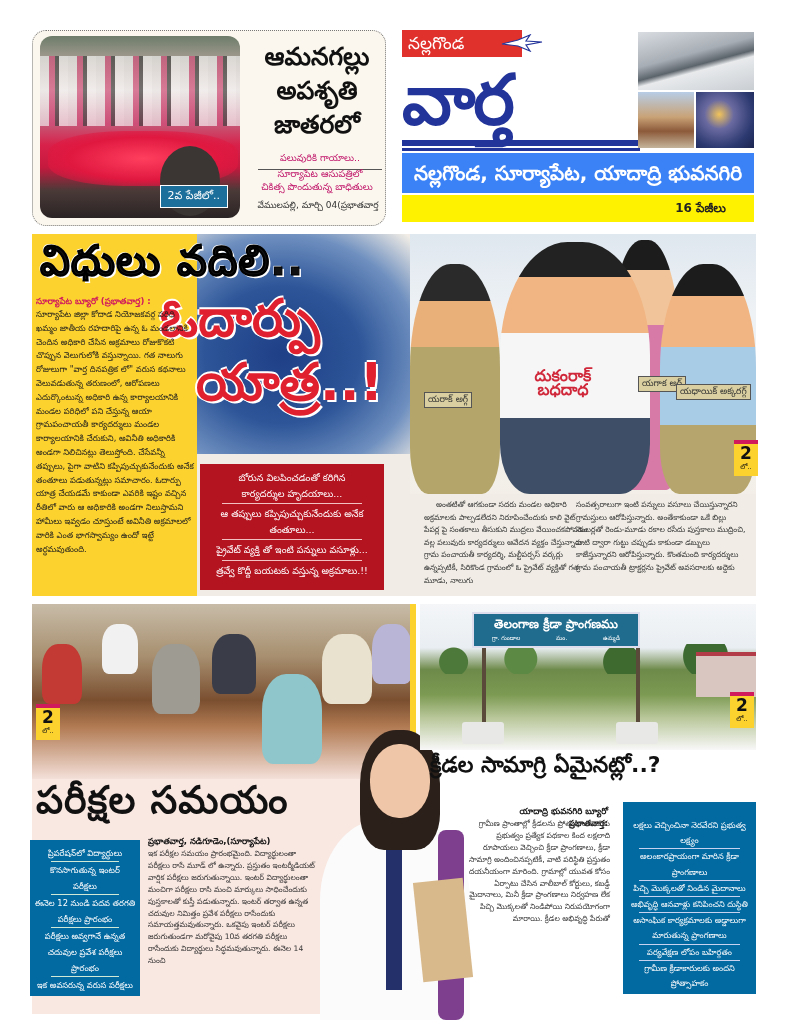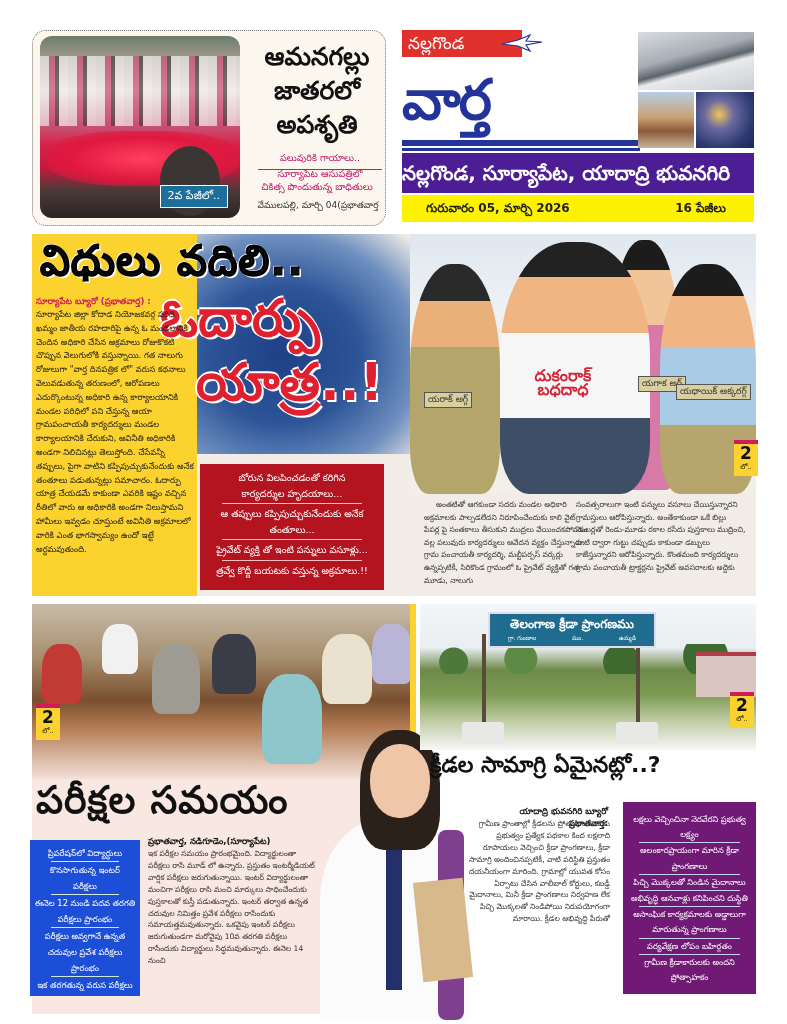--- a/index.html
+++ b/index.html
@@ -141,8 +141,8 @@
 </div>
 <div class="abs teaser-title">
   <div>ఆమనగల్లు</div>
+  <div>అపశృతి</div>
   <div>జాతరలో</div>
-  <div>అపశృతి</div>
 </div>
 <div class="abs teaser-sub1">పలువురికి గాయాలు..</div>
 <div class="abs teaser-sub2">సూర్యాపేట ఆసుపత్రిలో</div>

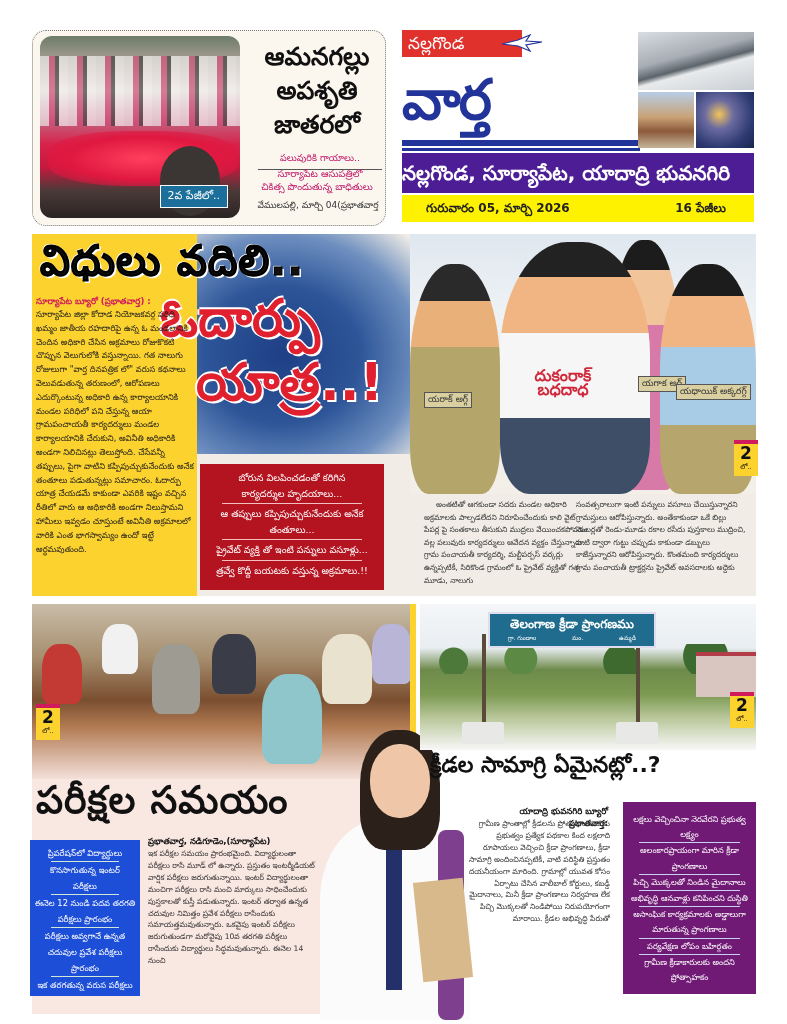--- a/index.html
+++ b/index.html
@@ -38,7 +38,7 @@
     
     .mast-small { left: 402px; top: 30px; width: 120px; height: 27px; background:#e0312c; color:#fff; font-size: 17px; padding: 3px 6px; }
     .mast-bird { left: 500px; top: 34px; width: 44px; height: 18px; }
-    .mast-big { left: 402px; top: 56px; width: 232px; height: 90px; color:#22339a; font-size: 56px; font-weight: bold; line-height: 88px; letter-spacing: -2px; font-family: "DejaVu Sans", sans-serif; }
+    .mast-big { left: 402px; top: 56px; width: 232px; height: 90px; color:#22339a; font-size: 70px; font-weight: bold; line-height: 88px; letter-spacing: -2px; font-family: "DejaVu Sans", sans-serif; }
     .mast-underline1 { left: 402px; top: 140px; width: 238px; height: 6px; background:#22339a; }
     .mast-underline2 { left: 402px; top: 148px; width: 238px; height: 3px; background:#22339a; }
     .mast-img-dam { left: 638px; top: 32px; width: 116px; height: 58px;

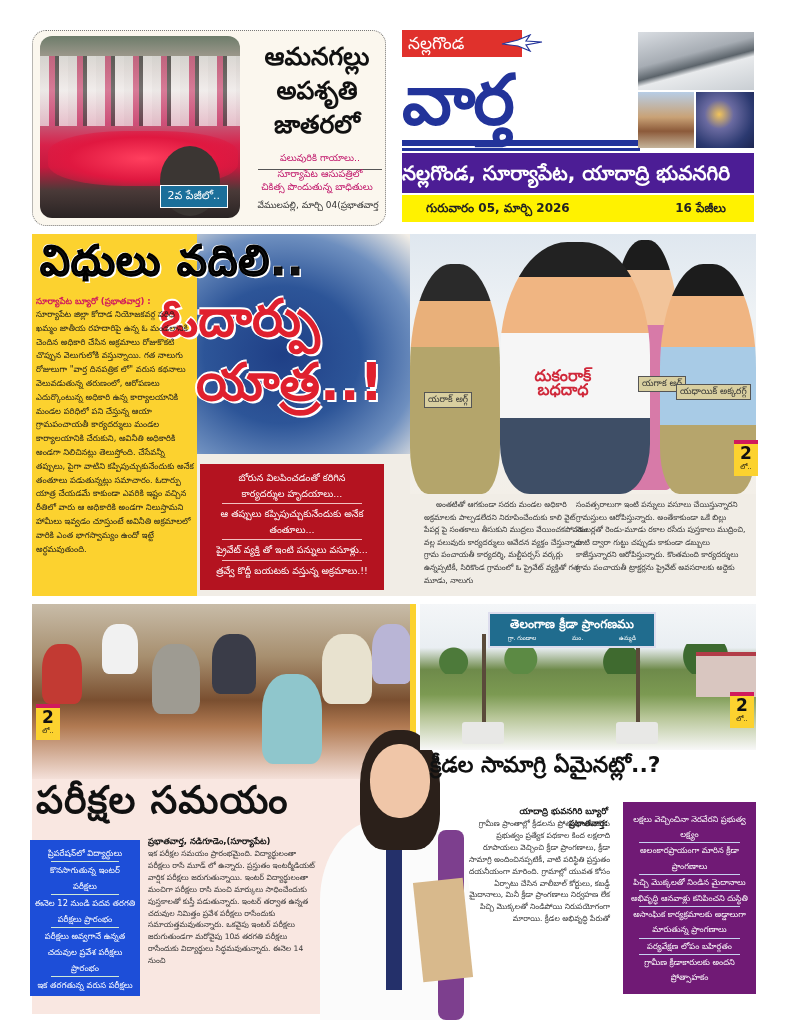--- a/index.html
+++ b/index.html
@@ -47,7 +47,7 @@
       background: linear-gradient(180deg, #b7cde6 0%, #c9a276 45%, #8c5a3a 70%, #c5b49a 100%); }
     .mast-img-city { left: 696px; top: 92px; width: 58px; height: 56px;
       background: radial-gradient(circle at 40% 40%, #f2c45a 0%, #6a6aa0 30%, #2b3970 70%, #1c2550 100%); }
-    .mast-regions { left: 402px; top: 153px; width: 352px; height: 40px; background:#4c1d95; color:#fff; font-size: 20px; line-height: 40px; font-weight: bold; white-space: nowrap; }
+    .mast-regions { left: 402px; top: 153px; width: 352px; height: 40px; background:#3b82f6; color:#fff; font-size: 20px; line-height: 40px; text-align:center; font-weight: bold; white-space: nowrap; }
     .mast-dateline { left: 402px; top: 195px; width: 352px; height: 27px; background:#fff200; color:#222; font-size: 12px; line-height: 27px; }
     .mast-dateline .date { position:absolute; left: 24px; font-weight: bold; }
     .mast-dateline .pages { position:absolute; right: 28px; font-weight: bold; }

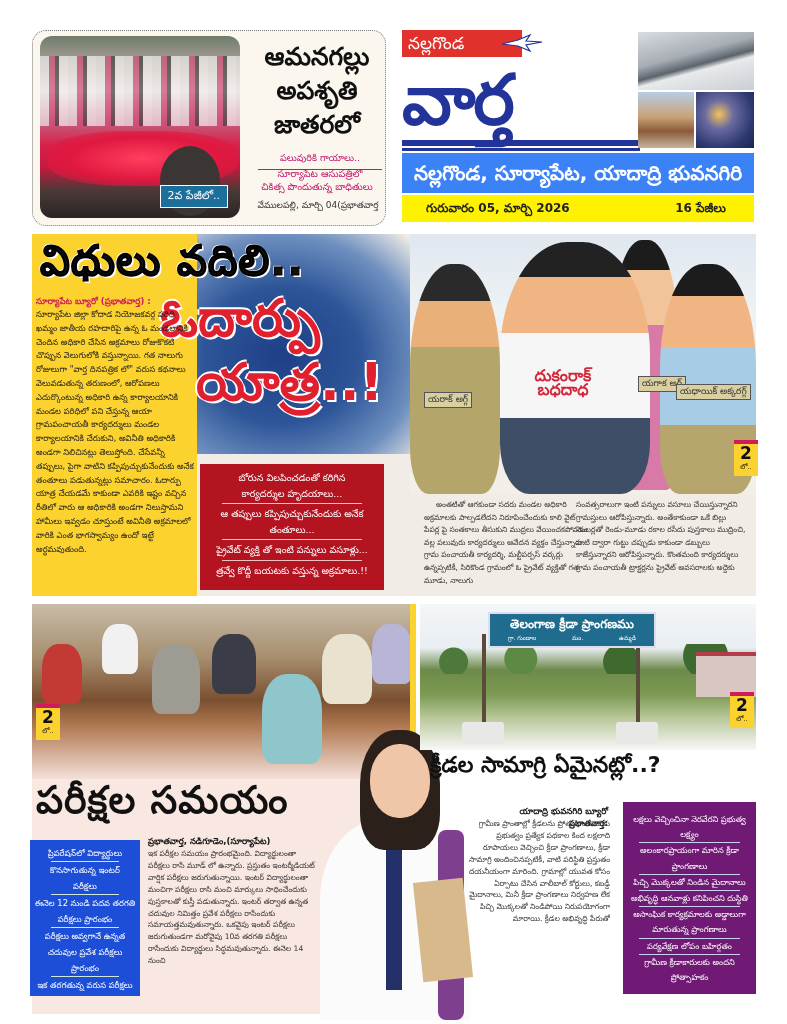--- a/index.html
+++ b/index.html
@@ -161,7 +161,6 @@
 <div class="abs mast-img-city"></div>
 <div class="abs mast-regions">నల్లగొండ, సూర్యాపేట, యాదాద్రి భువనగిరి</div>
 <div class="abs mast-dateline">
-  <span class="date">గురువారం 05, మార్చి 2026</span>
   <span class="pages">16 పేజీలు</span>
 </div>
 

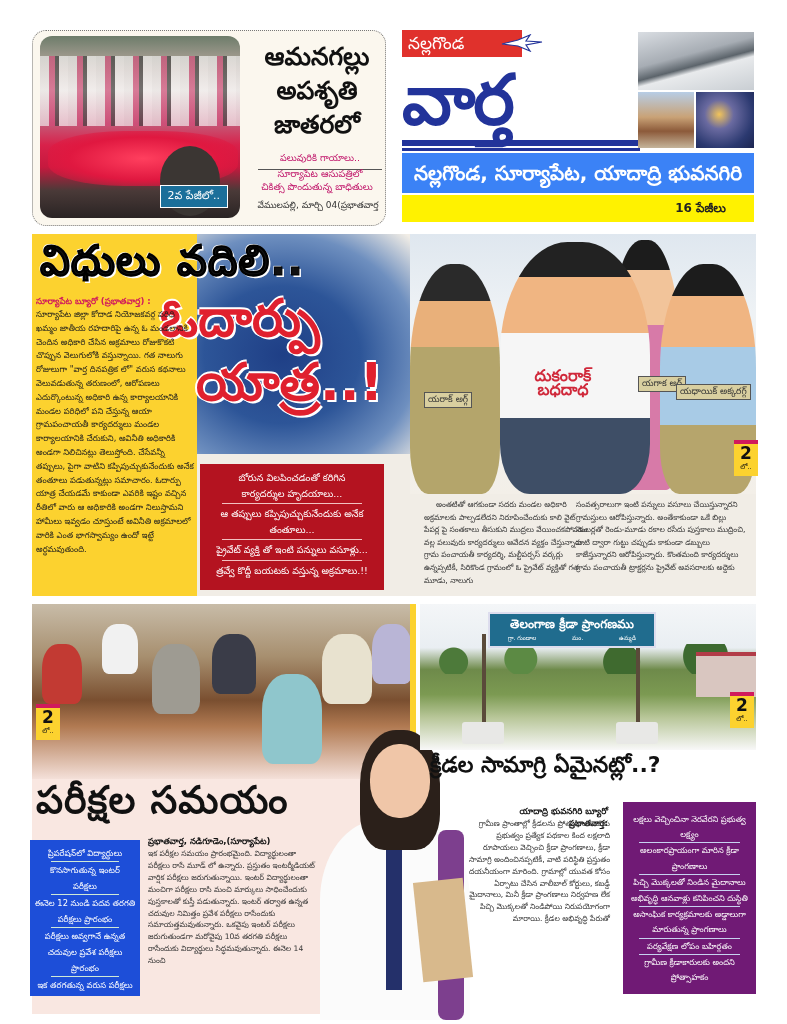--- a/index.html
+++ b/index.html
@@ -119,7 +119,7 @@
     .sport-photo .bldg { position:absolute; right: 0; top: 48px; width: 60px; height: 45px; background:#d9c6c0; border-top: 4px solid #b23c48; }
     .sport-photo .post { position:absolute; top: 30px; width: 4px; height: 92px; background:#5a4a3a; }
     .sport-photo .base { position:absolute; top: 118px; width: 42px; height: 22px; background:#e8e8e6; border-radius: 3px; }
-    .sport-sign { left: 472px; top: 612px; width: 168px; height: 36px; background:#206c8e; color:#fff; border: 2px solid #dde; text-align:center;margin-left:16px; }
+    .sport-sign { left: 472px; top: 612px; width: 168px; height: 36px; background:#206c8e; color:#fff; border: 2px solid #dde; text-align:center; }
     .sport-sign .t { font-size: 12px; font-weight: bold; line-height: 20px; }
     .sport-sign .s { font-size: 6px; display:flex; justify-content: space-around; }
     .sport-title { left: 430px; top: 752px; width: 330px; font-size: 22px; font-weight: bold; color:#111; white-space: nowrap; }

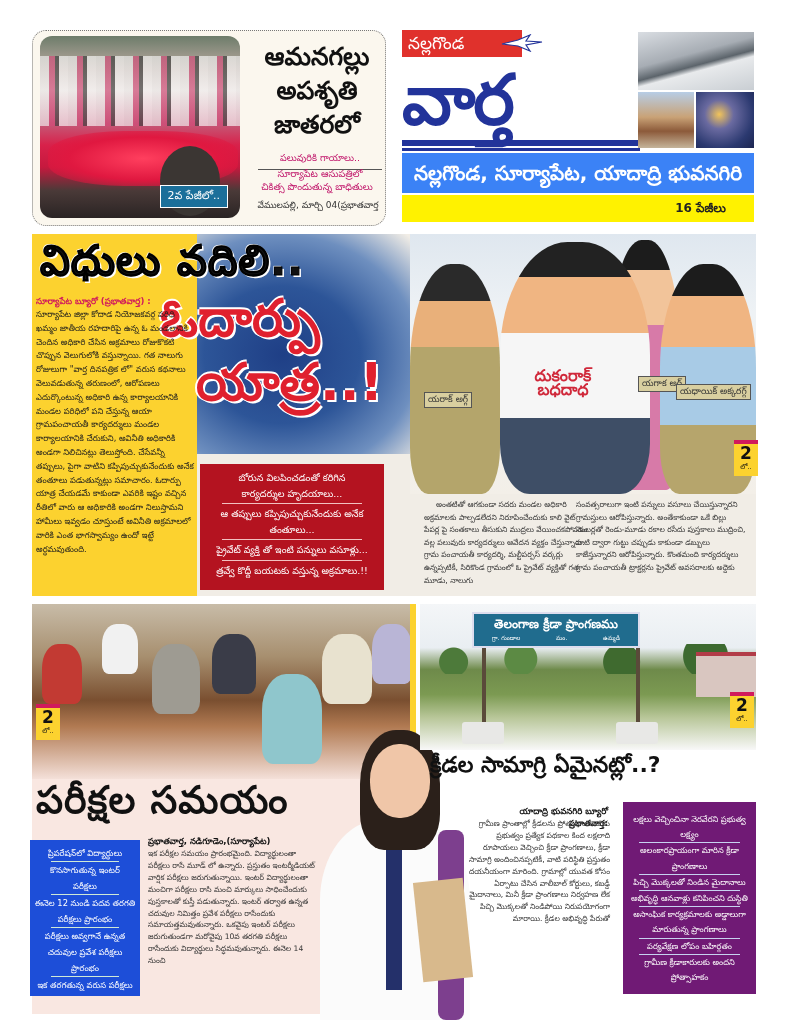--- a/index.html
+++ b/index.html
@@ -125,7 +125,7 @@
     .sport-title { left: 430px; top: 752px; width: 330px; font-size: 22px; font-weight: bold; color:#111; white-space: nowrap; }
     .sport-byline { left: 478px; top: 806px; width: 130px; font-size: 8.5px; font-weight: bold; color:#111; text-align:right; }
     .sport-body { left: 460px; top: 818px; width: 150px; font-size: 7.6px; line-height: 11.9px; color:#333; text-align: right; }
-    .sport-bluebox { left: 623px; top: 802px; width: 133px; height: 192px; background:#701a75; color:#fff; font-size: 8.2px; text-align:center; padding: 10px 2px; }
+    .sport-bluebox { left: 623px; top: 802px; width: 133px; height: 192px; background:#0369a1; color:#fff; font-size: 8.2px; text-align:center; padding: 16px 2px; }
     .sport-bluebox .ln { line-height: 15.2px; }
     .sport-bluebox .sep { border-bottom: 1px solid #c7d2f0; margin: 0 14px; }
   </style>

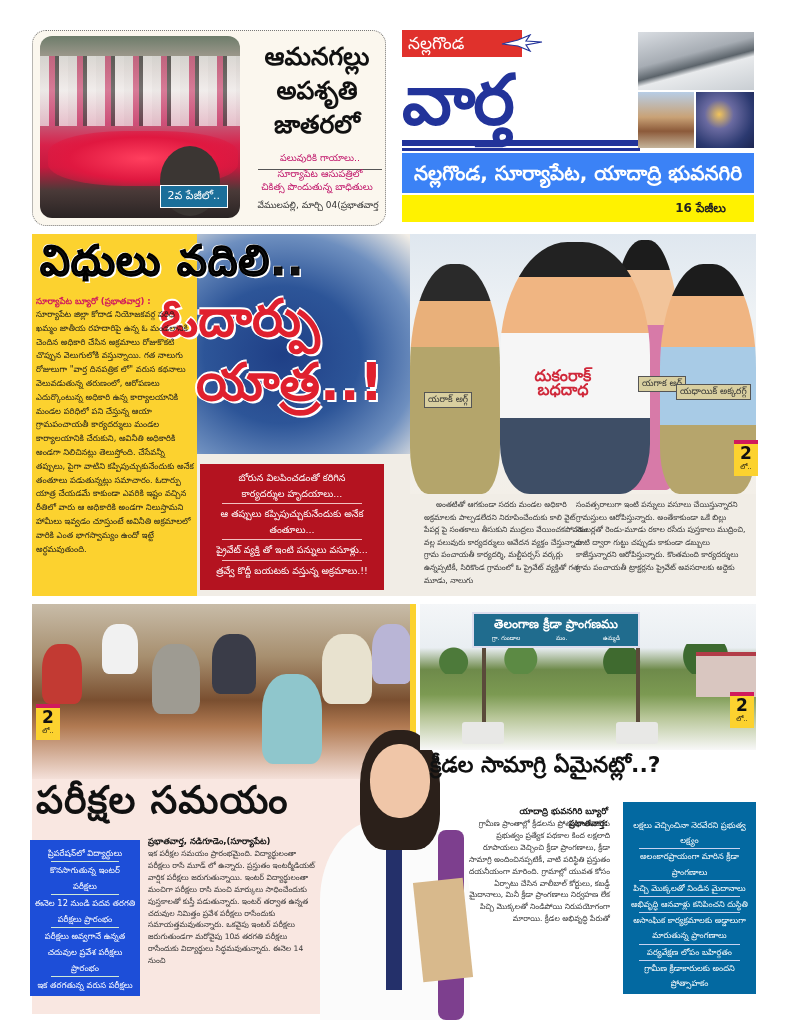--- a/index.html
+++ b/index.html
@@ -95,7 +95,7 @@
     .student { position:absolute; border-radius: 40% 40% 18% 18%; }
     .exam-yellow-edge { left: 410px; top: 604px; width: 6px; height: 210px; background:#fcd22f; }
     .exam-title { left: 36px; top: 778px; width: 340px; font-size: 38px; font-weight: bold; color:#111; white-space: nowrap; letter-spacing: 1px; }
-    .exam-greenbox { left: 30px; top: 840px; width: 110px; height: 156px; background:#1d4ed8; color:#fff; font-size: 8.3px; text-align:center; padding: 5px 3px; }
+    .exam-greenbox { left: 30px; top: 840px; width: 110px; height: 156px; background:#0369a1; color:#fff; font-size: 8.3px; text-align:center; padding: 5px 3px; }
     .exam-greenbox .ln { line-height: 16px; }
     .exam-greenbox .sep { border-bottom: 1px solid #cfe9d6; margin: 0 18px; }
     .exam-byline { left: 148px; top: 836px; width: 160px; font-size: 8.5px; font-weight: bold; color:#111; }

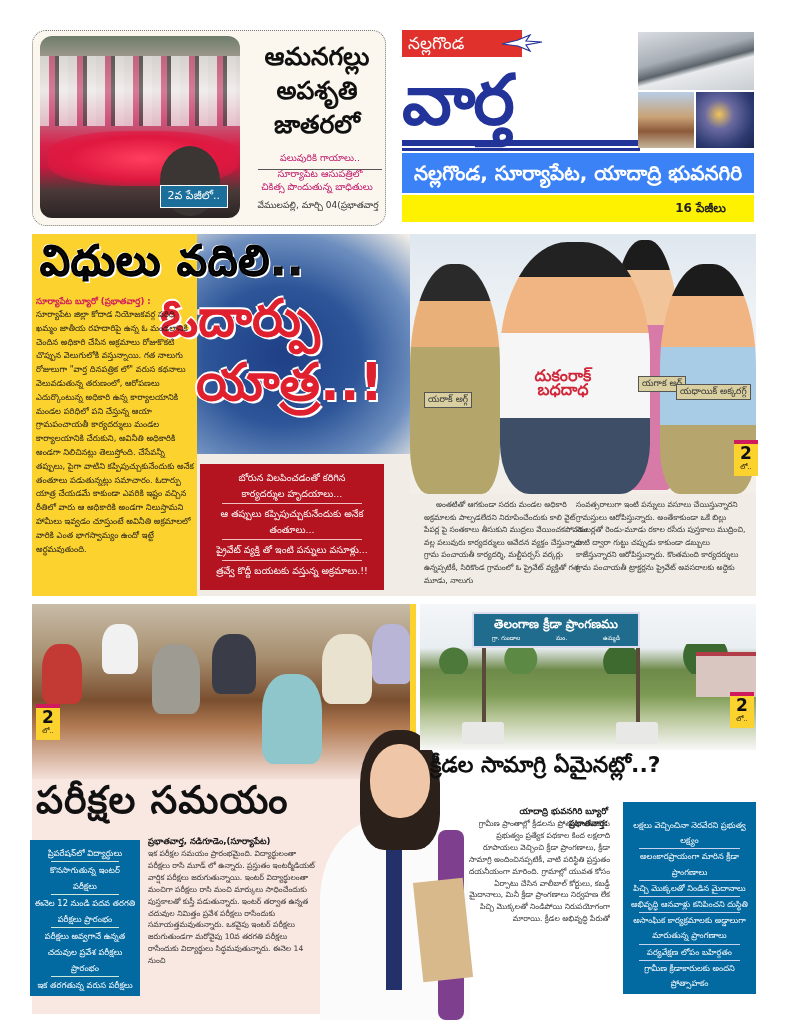--- a/index.html
+++ b/index.html
@@ -236,7 +236,7 @@
   <div class="ln">చదువుల ప్రవేశ పరీక్షలు</div>
   <div class="ln">ప్రారంభం</div>
   <div class="sep"></div>
-  <div class="ln">ఇక తరగతున్న వరుస పరీక్షలు</div>
+  <div class="ln">ఇక అవసరున్న వరుస పరీక్షలు</div>
 </div>
 <div class="abs exam-byline">ప్రభాతవార్త, నడిగూడెం,(సూర్యాపేట)</div>
 <div class="abs exam-body">ఇక పరీక్షల సమయం ప్రారంభమైంది. విద్యార్థులంతా పరీక్షలు రాసే మూడ్ లో ఉన్నారు. ప్రస్తుతం ఇంటర్మీడియట్ వార్షిక పరీక్షలు జరుగుతున్నాయి. ఇంటర్ విద్యార్థులంతా మంచిగా పరీక్షలు రాసి మంచి మార్కులు సాధించేందుకు పుస్తకాలతో కుస్తీ పడుతున్నారు. ఇంటర్ తర్వాత ఉన్నత చదువుల నిమిత్తం ప్రవేశ పరీక్షలు రాసేందుకు సమాయత్తమవుతున్నారు. ఒకవైపు ఇంటర్ పరీక్షలు జరుగుతుండగా మరోవైపు 10వ తరగతి పరీక్షలు రాసేందుకు విద్యార్థులు సిద్ధమవుతున్నారు. ఈనెల 14 నుంచి</div>

